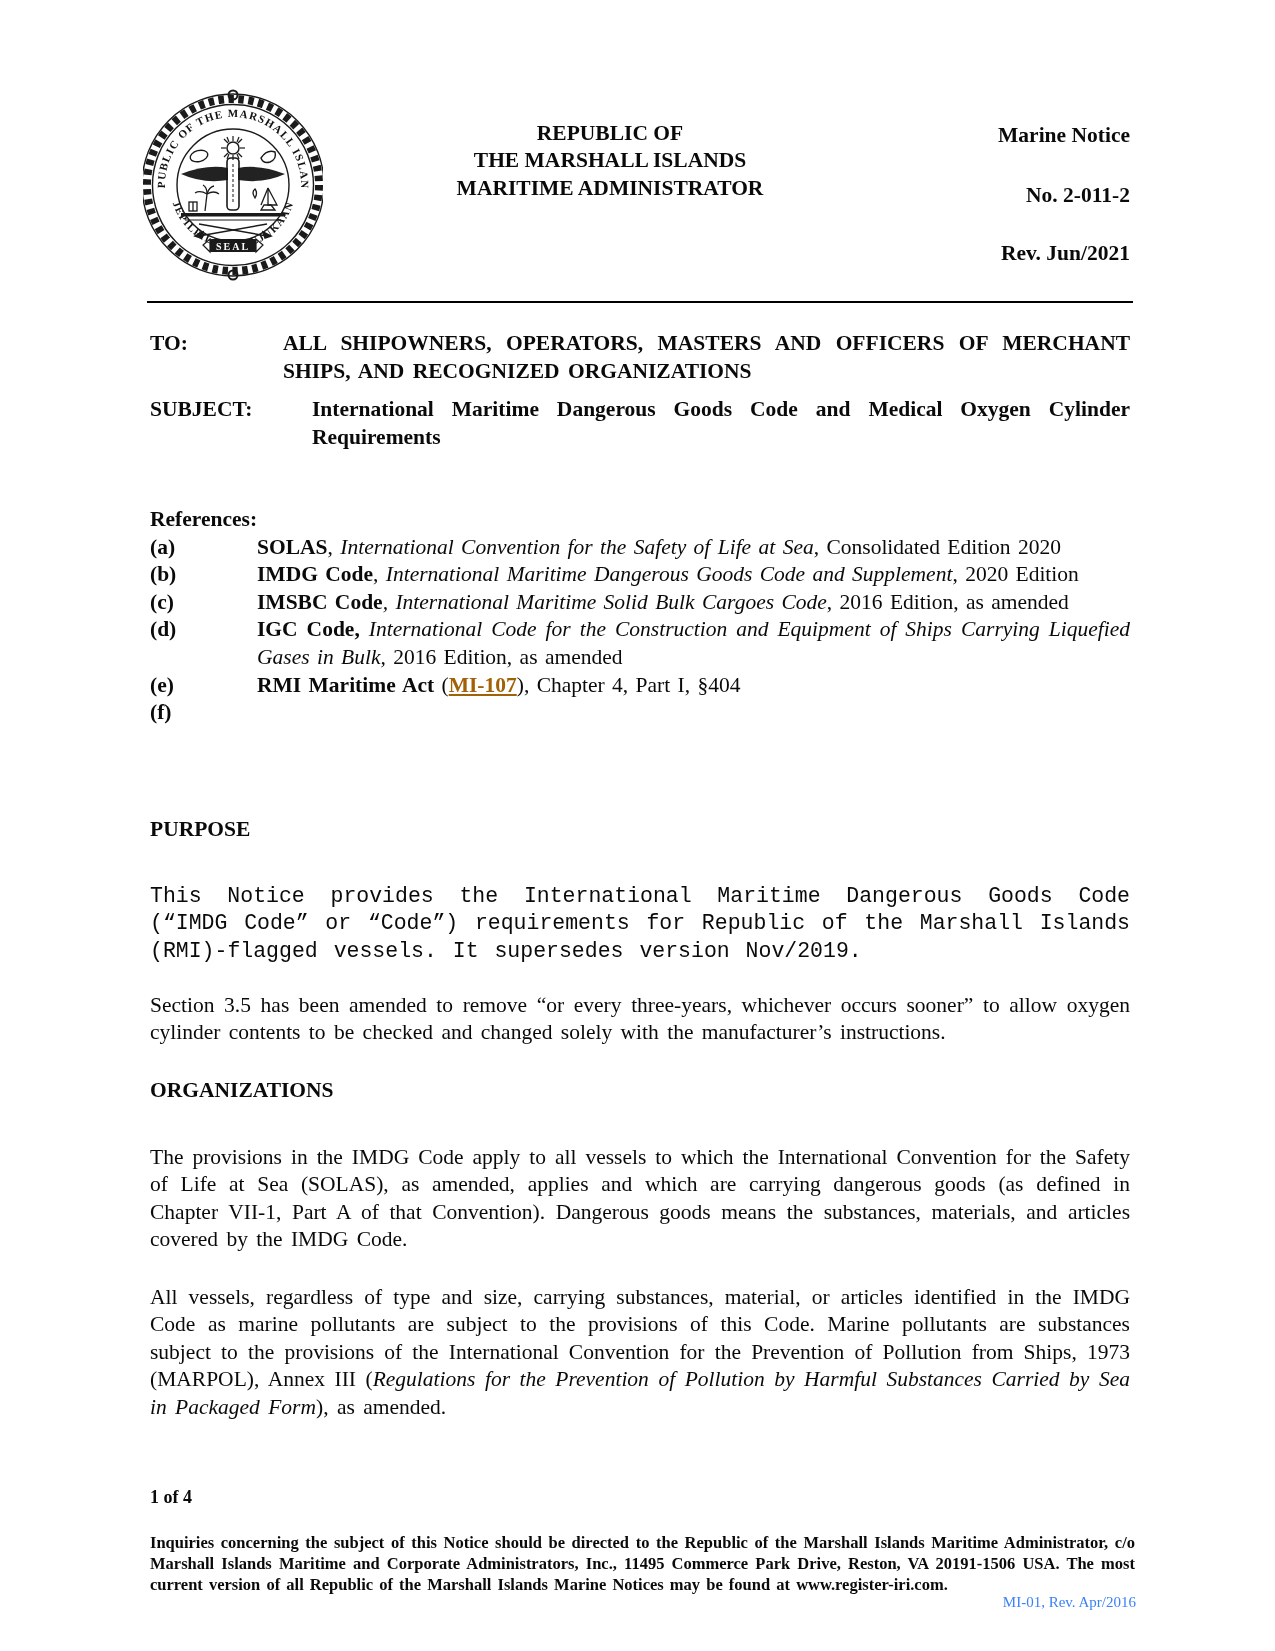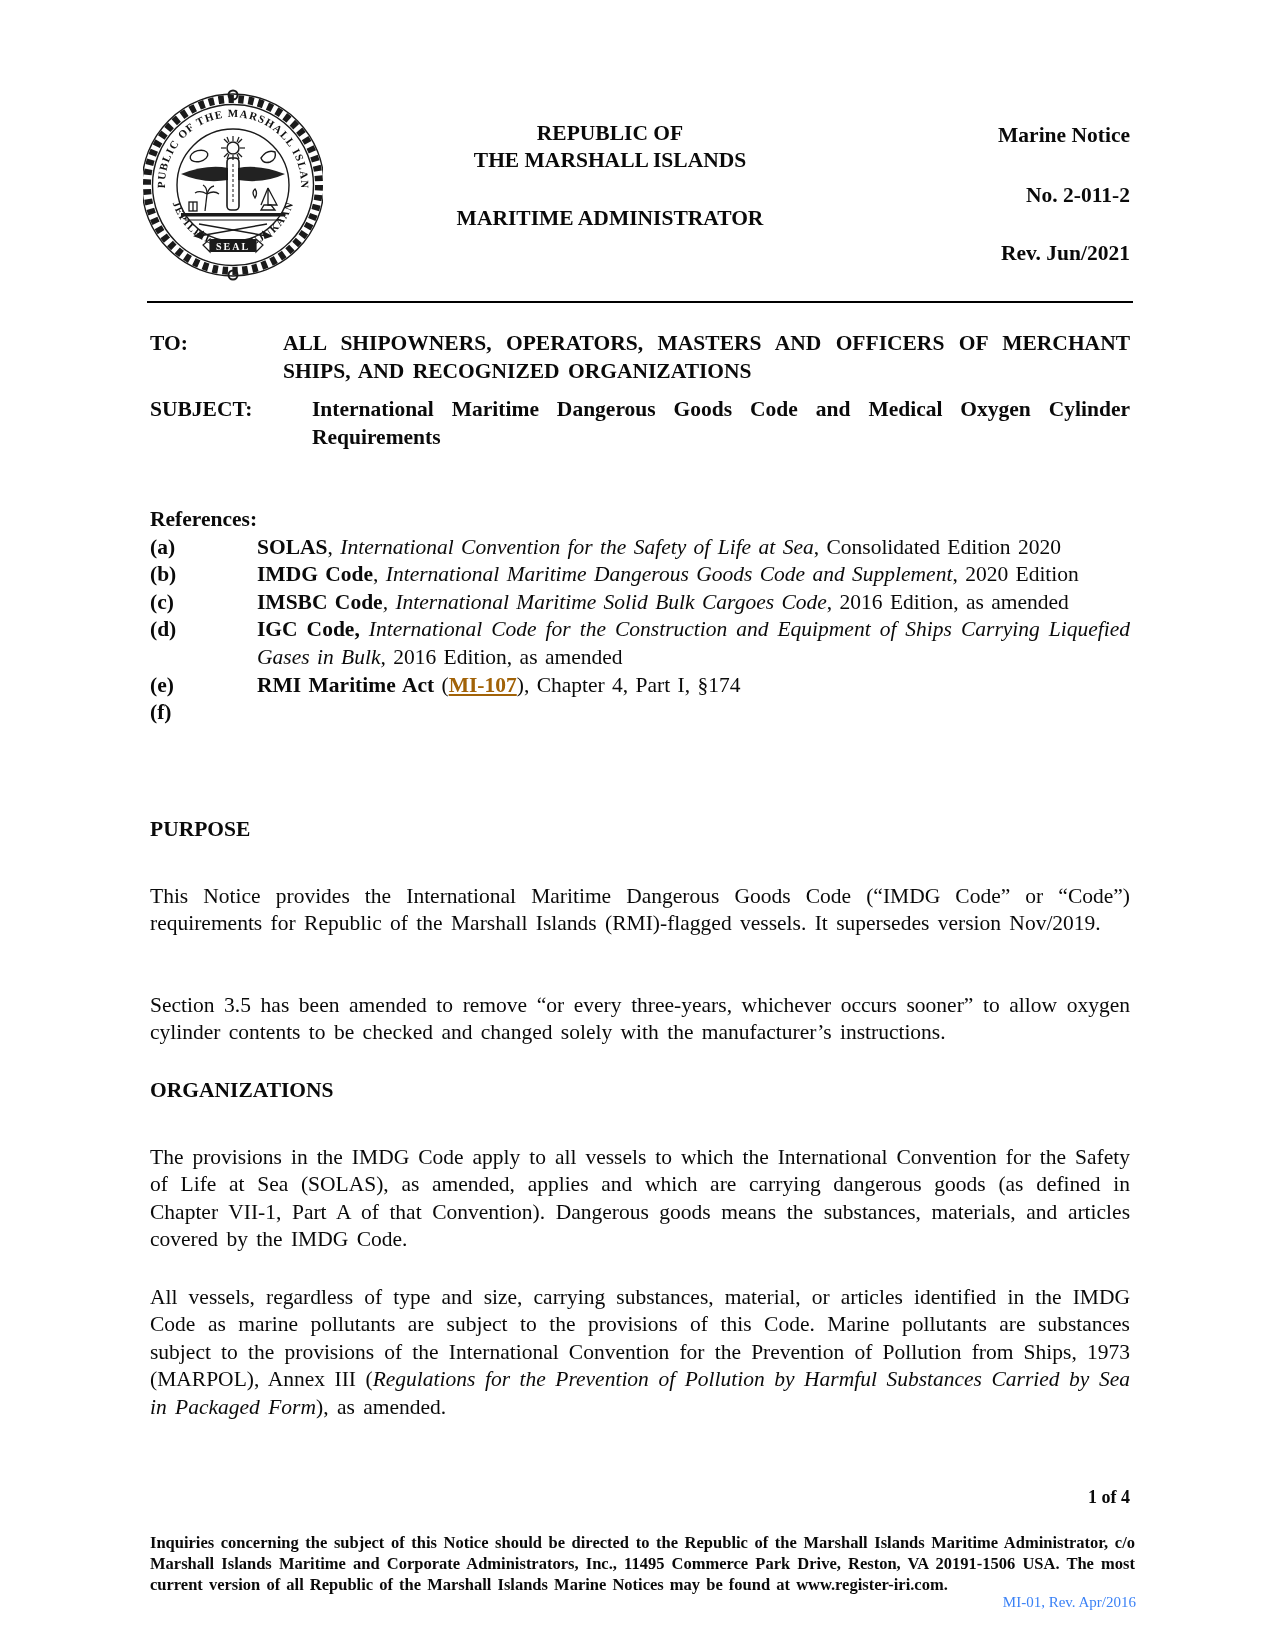--- a/index.html
+++ b/index.html
@@ -20,7 +20,7 @@
   .seal-wrap{position:absolute;left:143px;top:86px;width:180px;height:198px;}
   .head-center{position:absolute;left:380px;top:120px;width:460px;text-align:center;
                font-weight:bold;font-size:21.5px;line-height:27.4px;}
-  .head-center .admin{margin-top:30px;}
+  .head-center .admin{}
   .head-right{position:absolute;left:830px;width:300px;text-align:right;
               font-weight:bold;font-size:21.5px;line-height:27.4px;}
   .rule{position:absolute;left:147px;top:301px;width:986px;border-top:2px solid #000;}

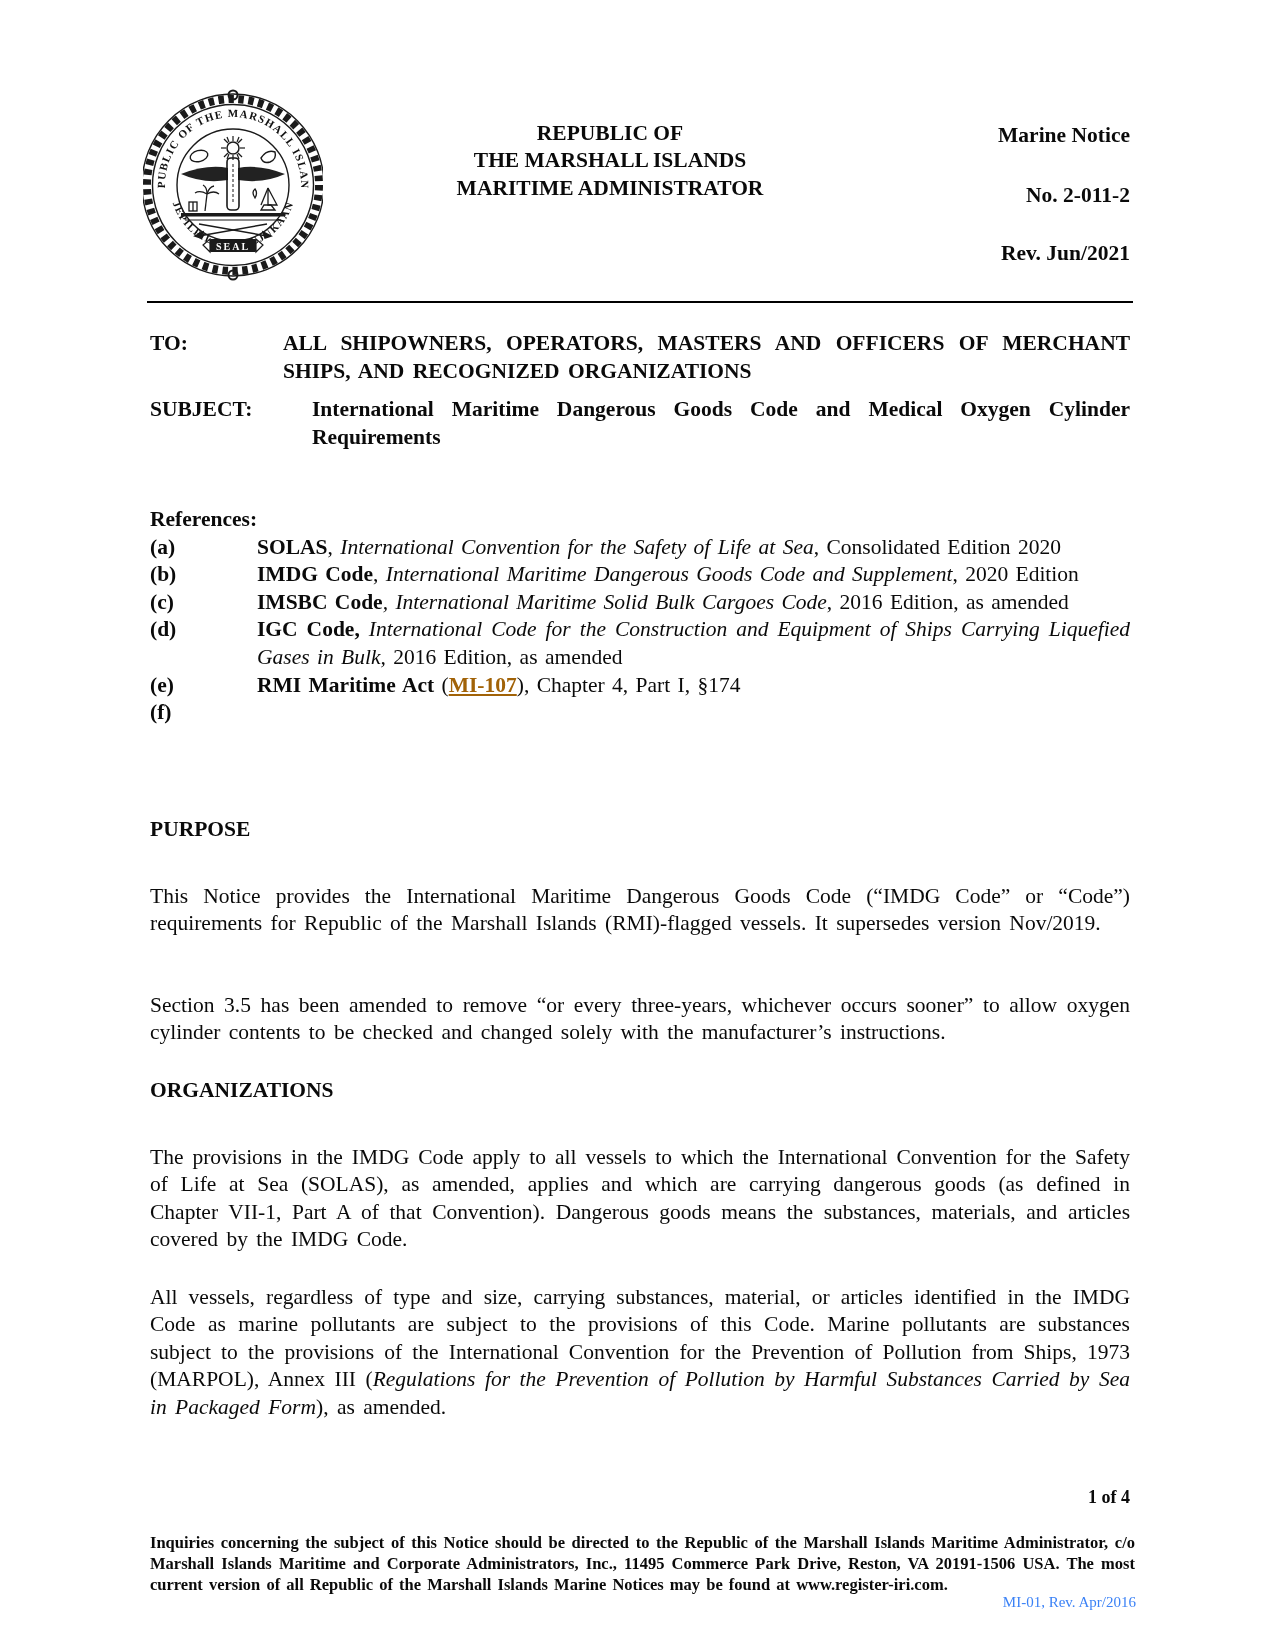--- a/index.html
+++ b/index.html
@@ -180,7 +180,7 @@
       </div>
       <div class="ref-item">
         <div class="ref-letter">(e)</div>
-        <div class="ref-text"><span class="b">RMI Maritime Act</span><span> (</span><a class="doclink b" href="#">MI-107</a><span>), Chapter 4, Part I, §174</span></div>
+        <div class="ref-text"><span class="b">RMI Maritime Act</span><span> (</span><a class="doclink b" href="#">MI-107</a><span>), Chapter 4, Part I, §404</span></div>
       </div>
       <div class="ref-item">
         <div class="ref-letter">(f)</div>

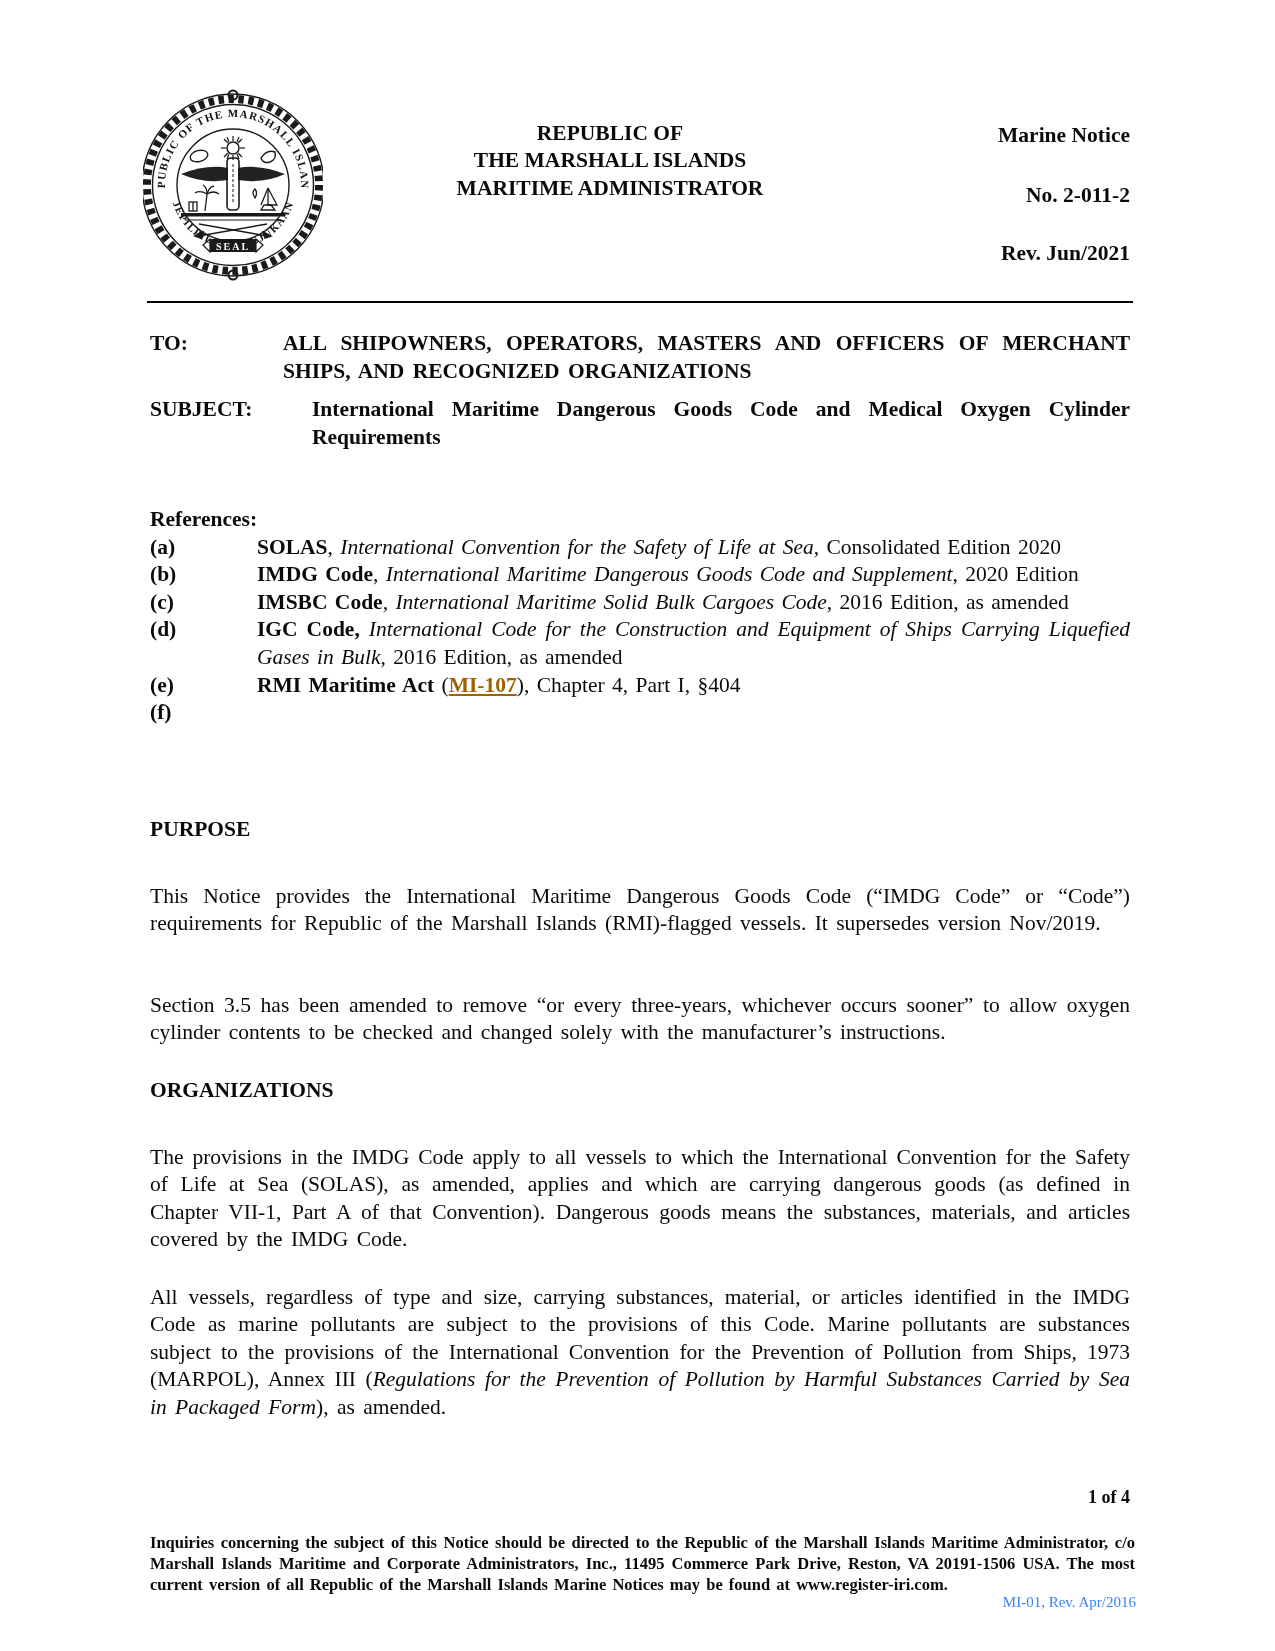--- a/index.html
+++ b/index.html
@@ -189,7 +189,7 @@
   </div>
 
   <div class="heading" style="top:816px;">PURPOSE</div>
-  <div class="para" style="top:883px;"><span>This Notice provides the International Maritime Dangerous Goods Code (“IMDG Code” or “Code”) requirements for Republic of the Marshall Islands (RMI)-flagged vessels. It supersedes version Nov/2019.</span></div>
+  <div class="para" style="top:883px;font-family:Liberation Mono, monospace;"><span>This Notice provides the International Maritime Dangerous Goods Code (“IMDG Code” or “Code”) requirements for Republic of the Marshall Islands (RMI)-flagged vessels. It supersedes version Nov/2019.</span></div>
   <div class="para" style="top:992px;"><span>Section 3.5 has been amended to remove “or every three-years, whichever occurs sooner” to allow oxygen cylinder contents to be checked and changed solely with the manufacturer’s instructions.</span></div>
 
   <div class="heading" style="top:1077px;">ORGANIZATIONS</div>

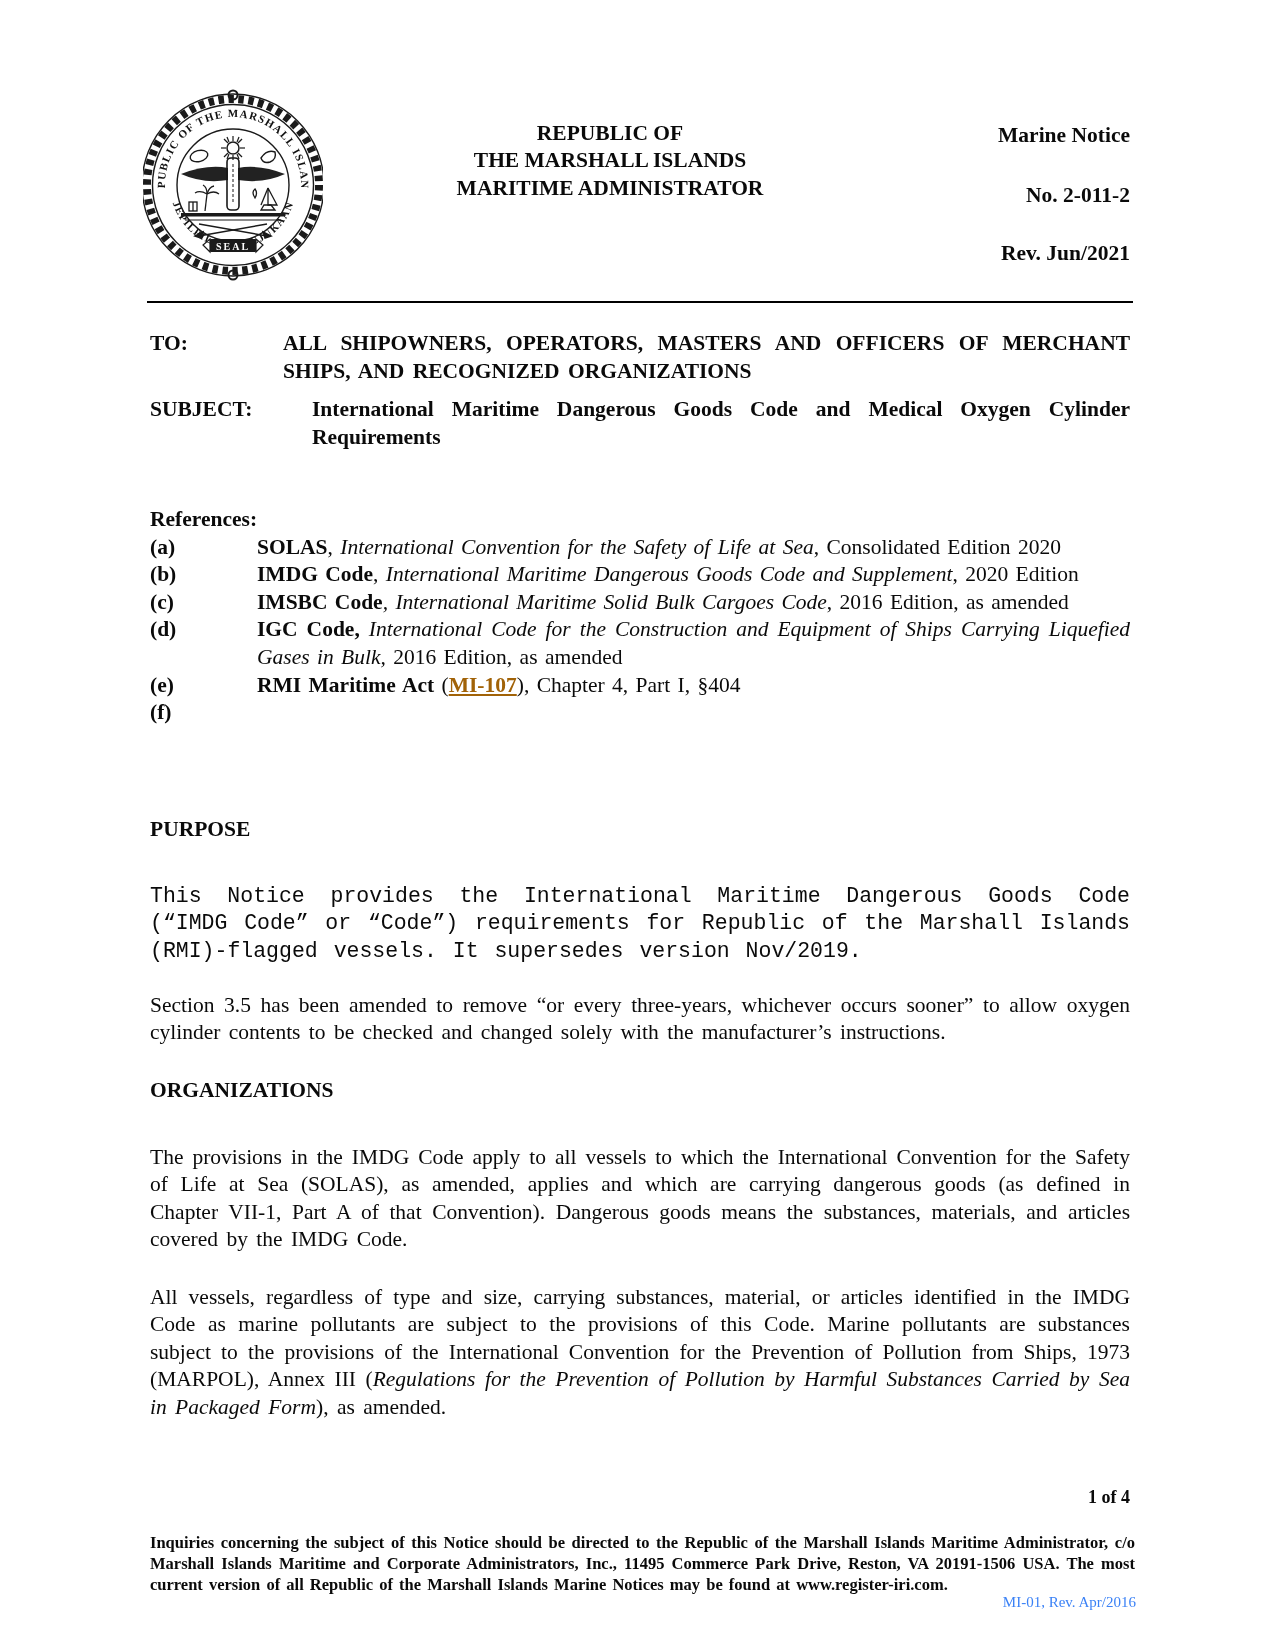--- a/index.html
+++ b/index.html
@@ -41,7 +41,7 @@
         text-align:justify;word-spacing:3px;}
 
   
-  .pagenum{position:absolute;left:150px;top:1487px;width:980px;text-align:right;
+  .pagenum{position:absolute;left:150px;top:1487px;width:980px;text-align:left;
            font-weight:bold;font-size:18px;}
   .inquiries{position:absolute;left:150px;top:1532px;width:985px;
              font-weight:bold;font-size:16.5px;line-height:21px;

